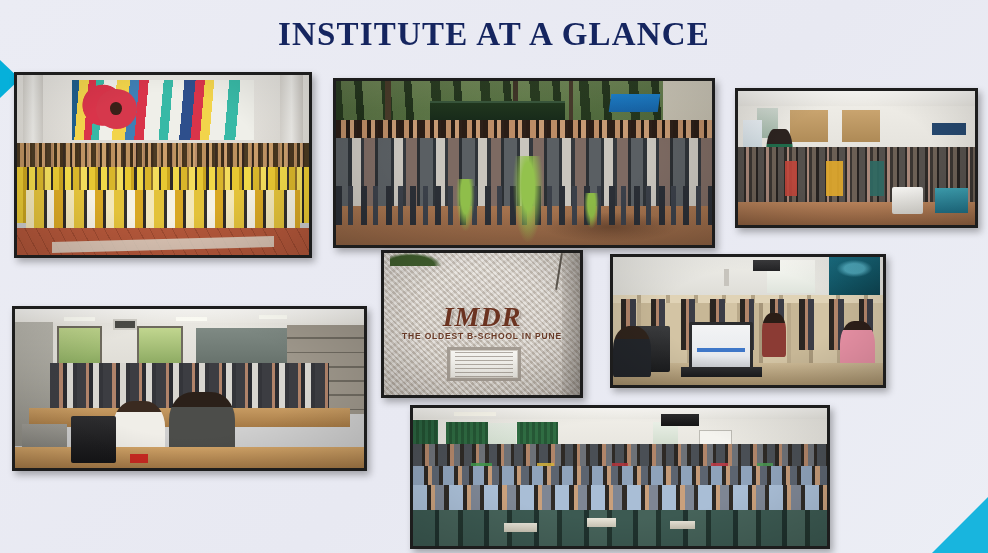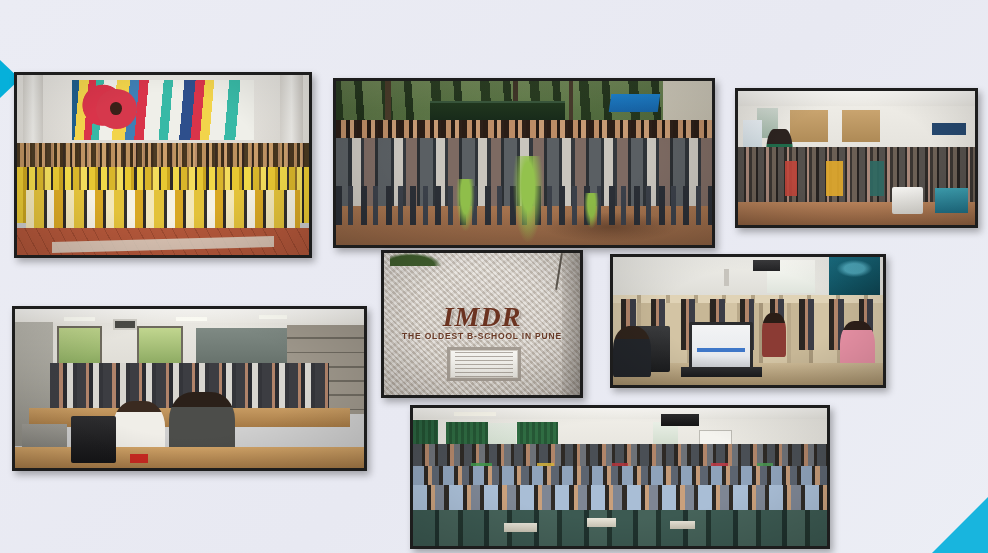--- a/index.html
+++ b/index.html
@@ -441,6 +441,7 @@
   <div class="accent-left-2"></div>
   <div class="accent-bottom-right"></div>
 
+  <div class="title">INSTITUTE AT A GLANCE</div>
 
   <div class="photo" id="photo-group-yellow">
     <div class="canvas">

